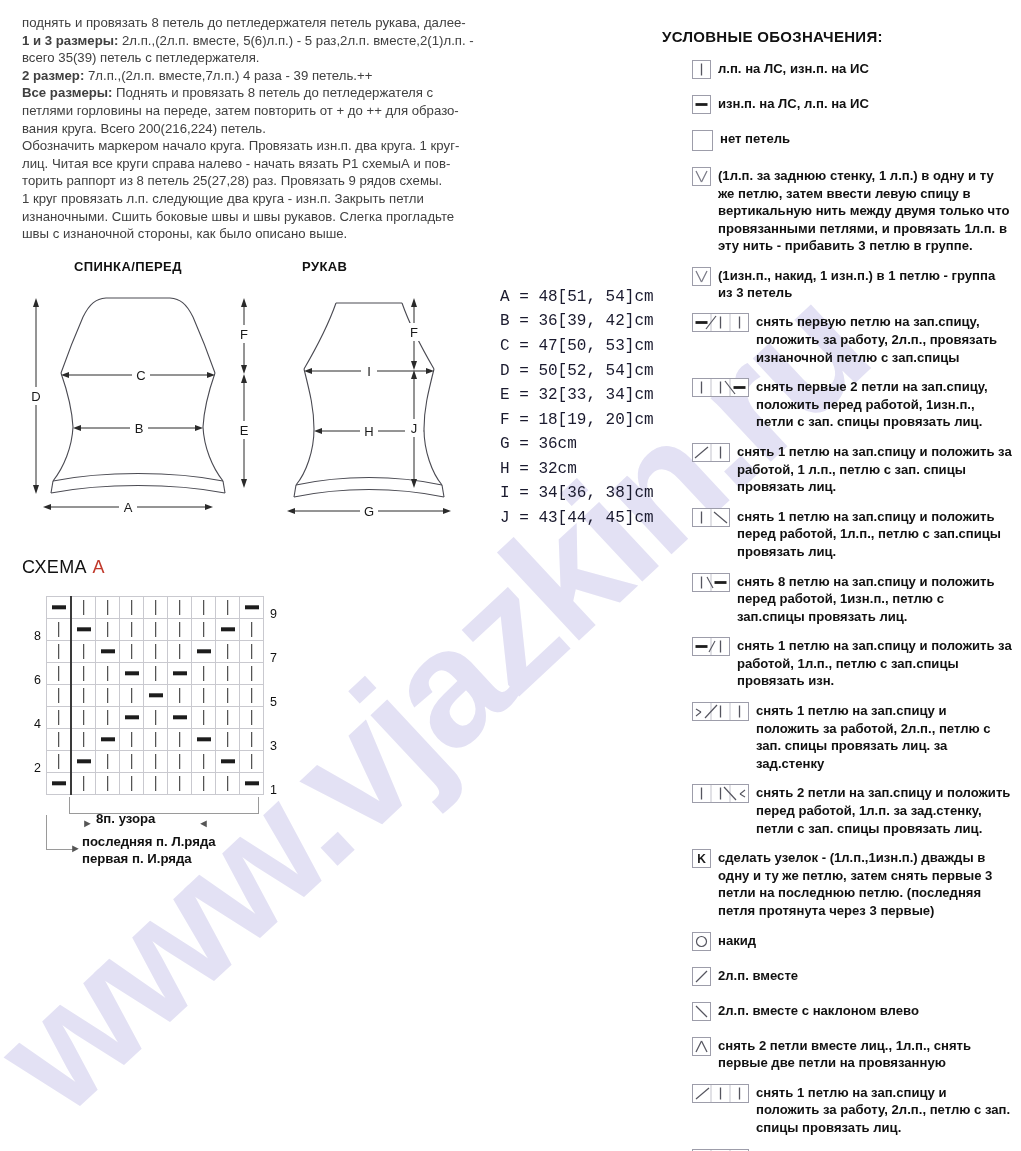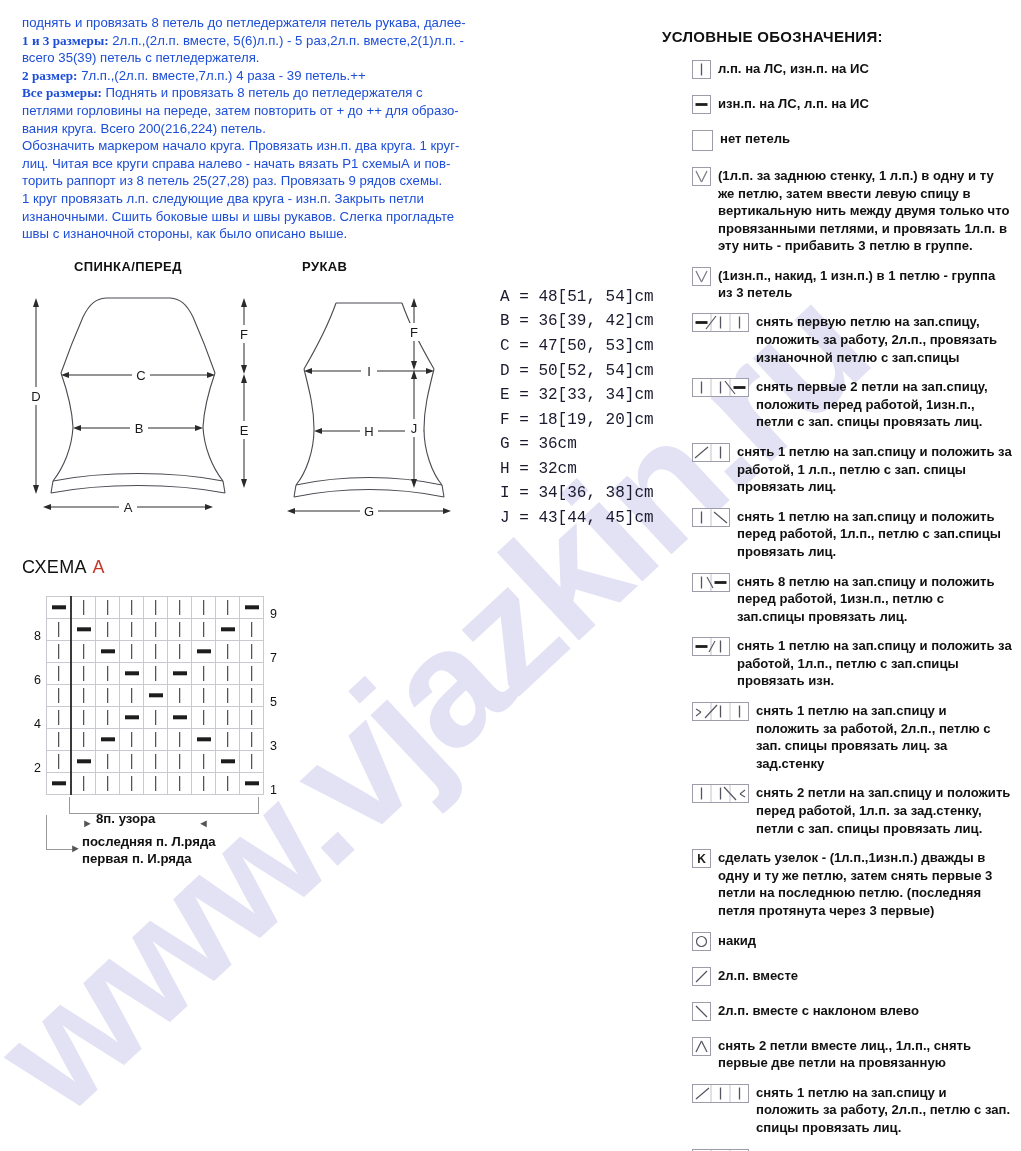--- a/index.html
+++ b/index.html
@@ -29,7 +29,7 @@
   .col-right{position:absolute;left:662px;top:28px;width:350px;}
 
   
-  .intro{font-size:13.2px;line-height:17.6px;color:#1d4ed8;}
+  .intro{font-size:13.2px;line-height:17.6px;color:#404040;}
   .intro div{white-space:nowrap;}
   .intro b{font-weight:bold;font-family:Liberation Serif, serif;}
 

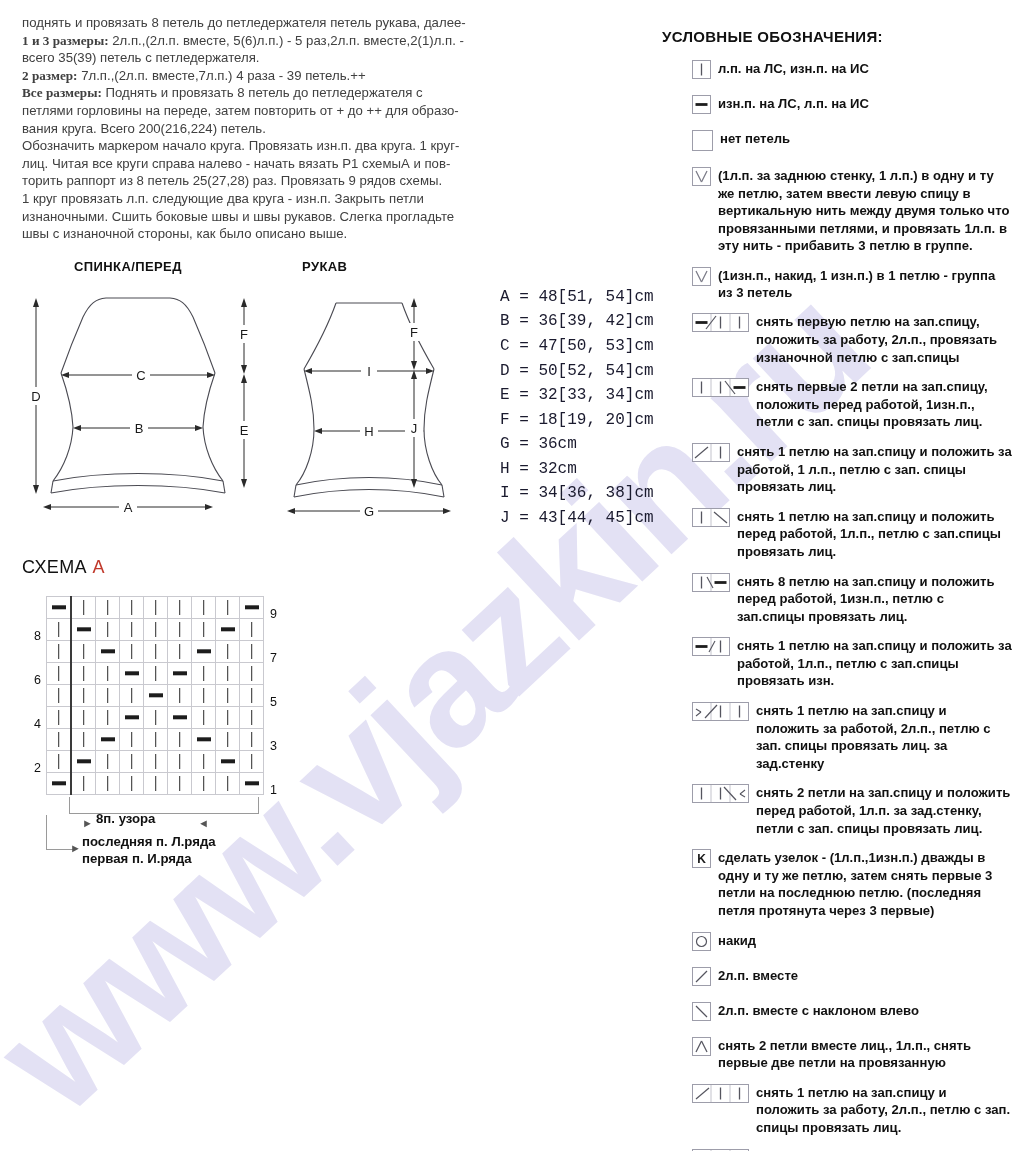--- a/index.html
+++ b/index.html
@@ -31,7 +31,7 @@
   
   .intro{font-size:13.2px;line-height:17.6px;color:#404040;}
   .intro div{white-space:nowrap;}
-  .intro b{font-weight:bold;font-family:Liberation Serif, serif;}
+  .intro b{font-weight:bold;}
 
   
   .schem-wrap{position:relative;margin-top:16px;height:268px;}

